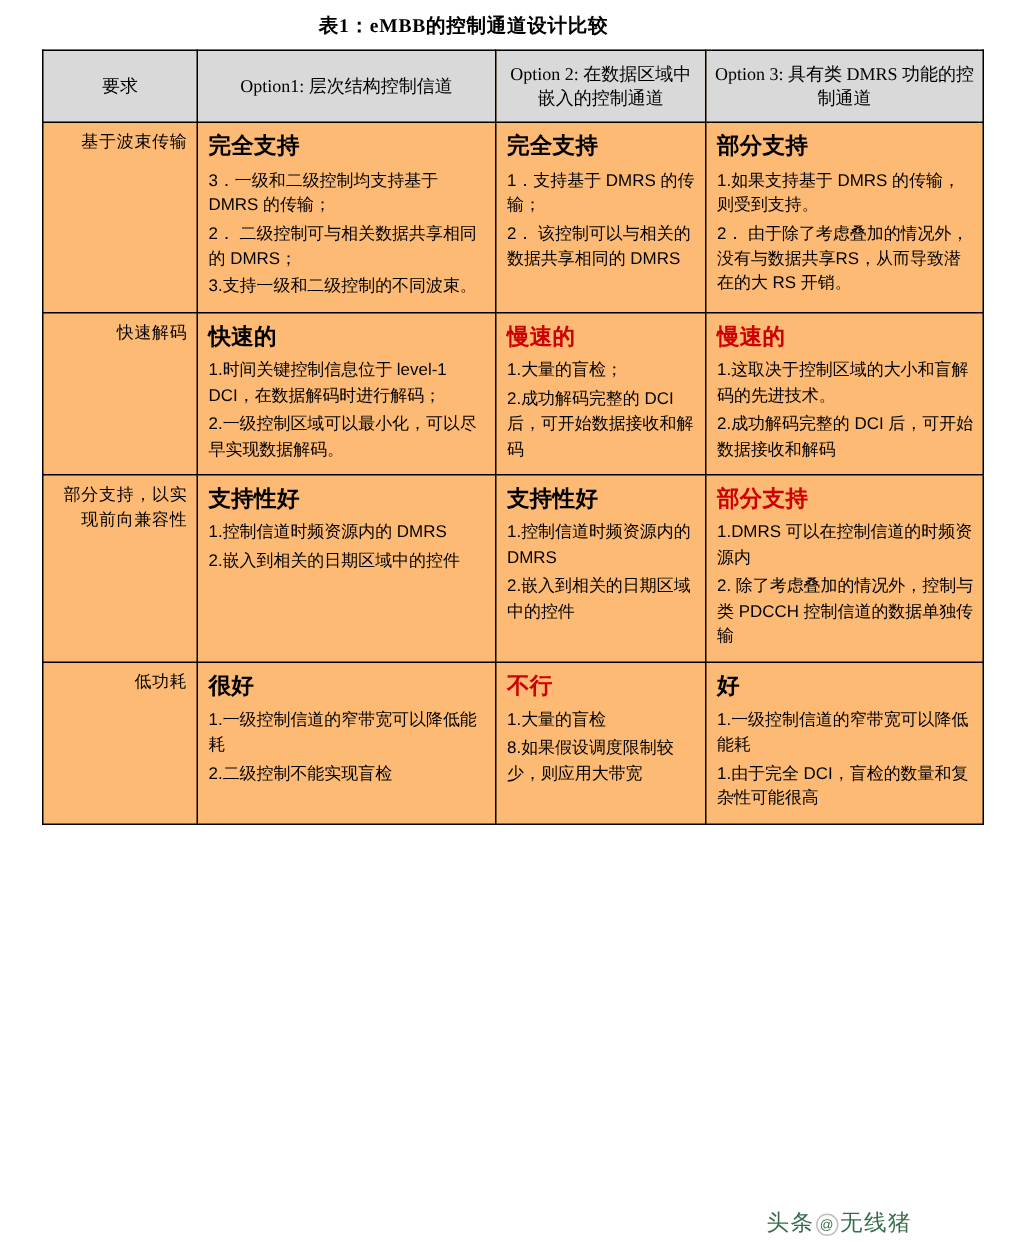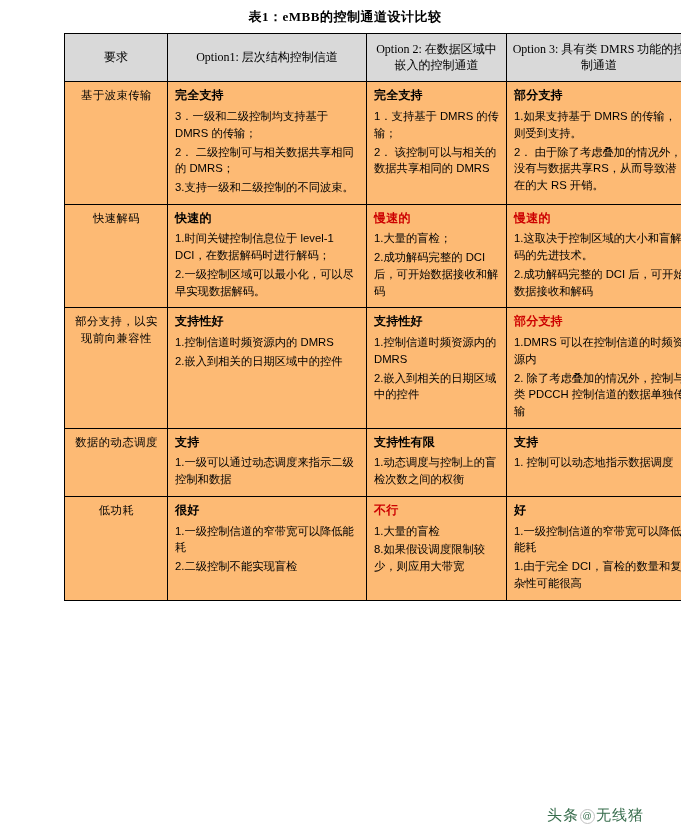--- a/index.html
+++ b/index.html
@@ -20,7 +20,6 @@
     height: 828px;
     position: relative;
     box-sizing: border-box;
-    margin-left: 36px;
   }
   .table-title {
     text-align: center;

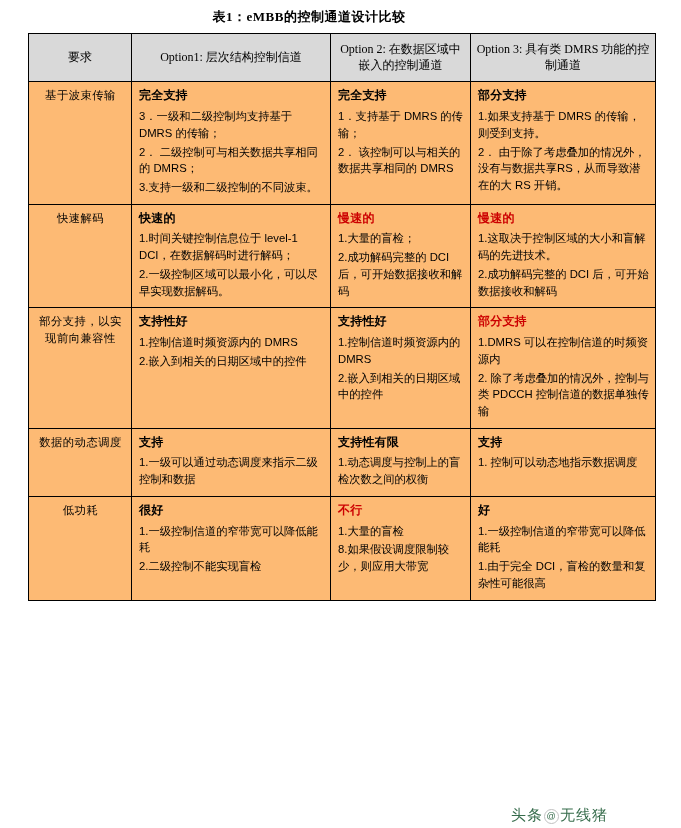--- a/index.html
+++ b/index.html
@@ -58,7 +58,7 @@
     font-family: "Liberation Serif", "DejaVu Serif", serif;
   }
   td.req {
-    text-align: center;
+    text-align: right;
     vertical-align: middle;
     font-size: 11.6px;
     line-height: 1.5;

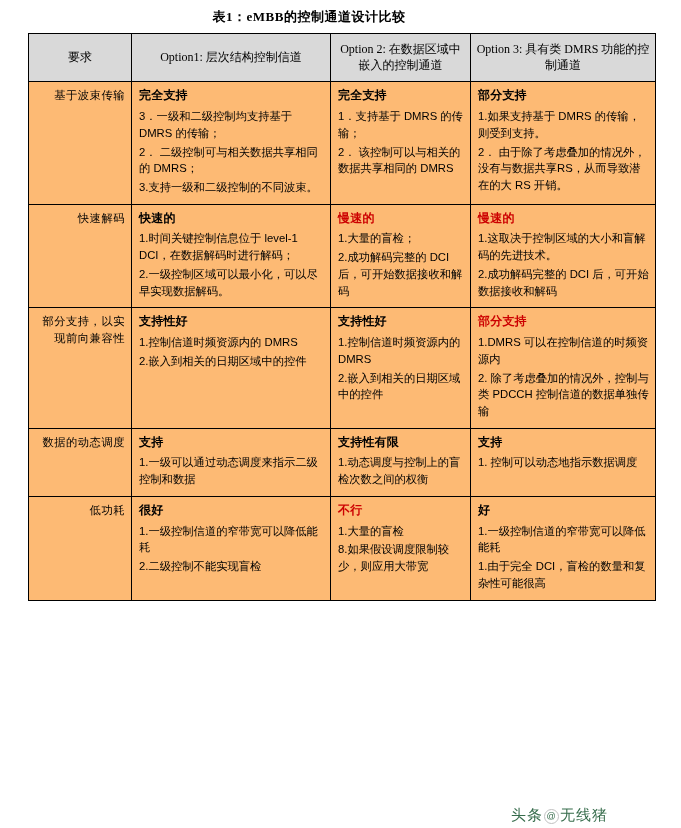--- a/index.html
+++ b/index.html
@@ -67,7 +67,7 @@
   }
   .verdict {
     font-weight: bold;
-    font-size: 12px;
+    font-size: 15px;
     display: block;
     margin-bottom: 3px;
     letter-spacing: 0.2px;

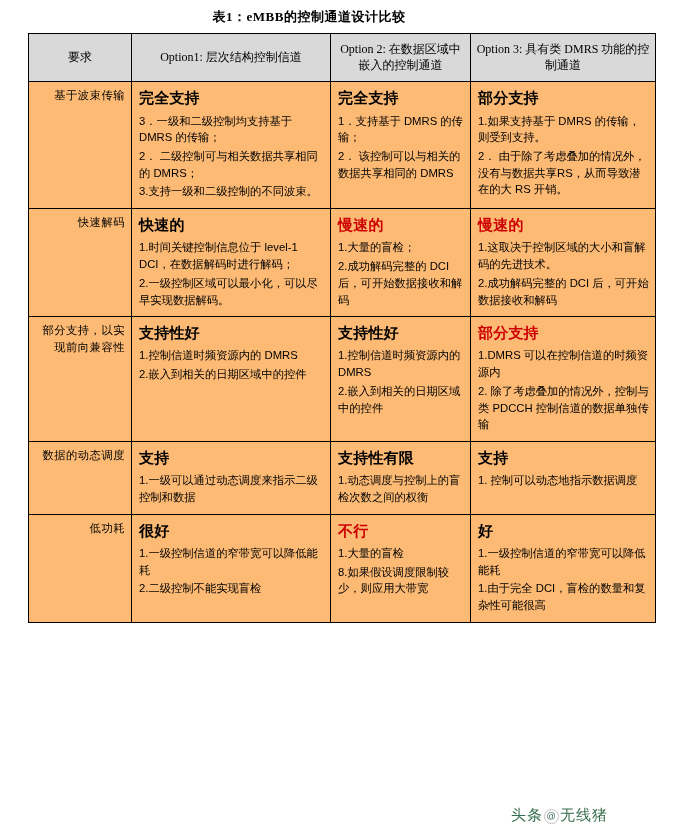--- a/index.html
+++ b/index.html
@@ -185,21 +185,6 @@
           </td>
         </tr>
         <tr>
-          <td class="req">数据的动态调度</td>
-          <td>
-            <span class="verdict black">支持</span>
-            <span class="pt">1.一级可以通过动态调度来指示二级控制和数据</span>
-          </td>
-          <td>
-            <span class="verdict black">支持性有限</span>
-            <span class="pt">1.动态调度与控制上的盲检次数之间的权衡</span>
-          </td>
-          <td>
-            <span class="verdict black">支持</span>
-            <span class="pt">1. 控制可以动态地指示数据调度</span>
-          </td>
-        </tr>
-        <tr>
           <td class="req">低功耗</td>
           <td>
             <span class="verdict black">很好</span>

